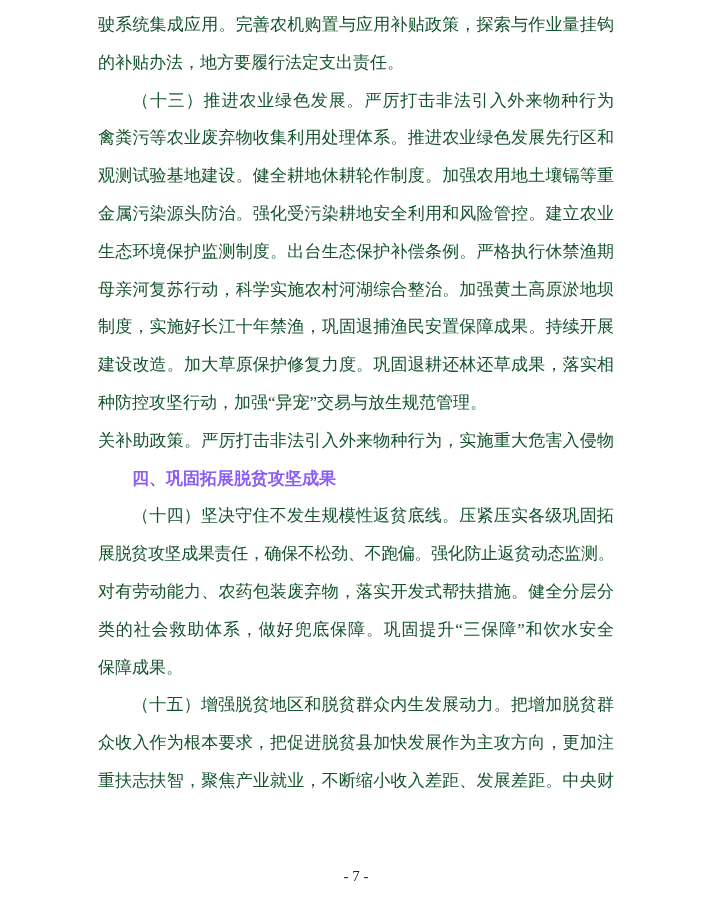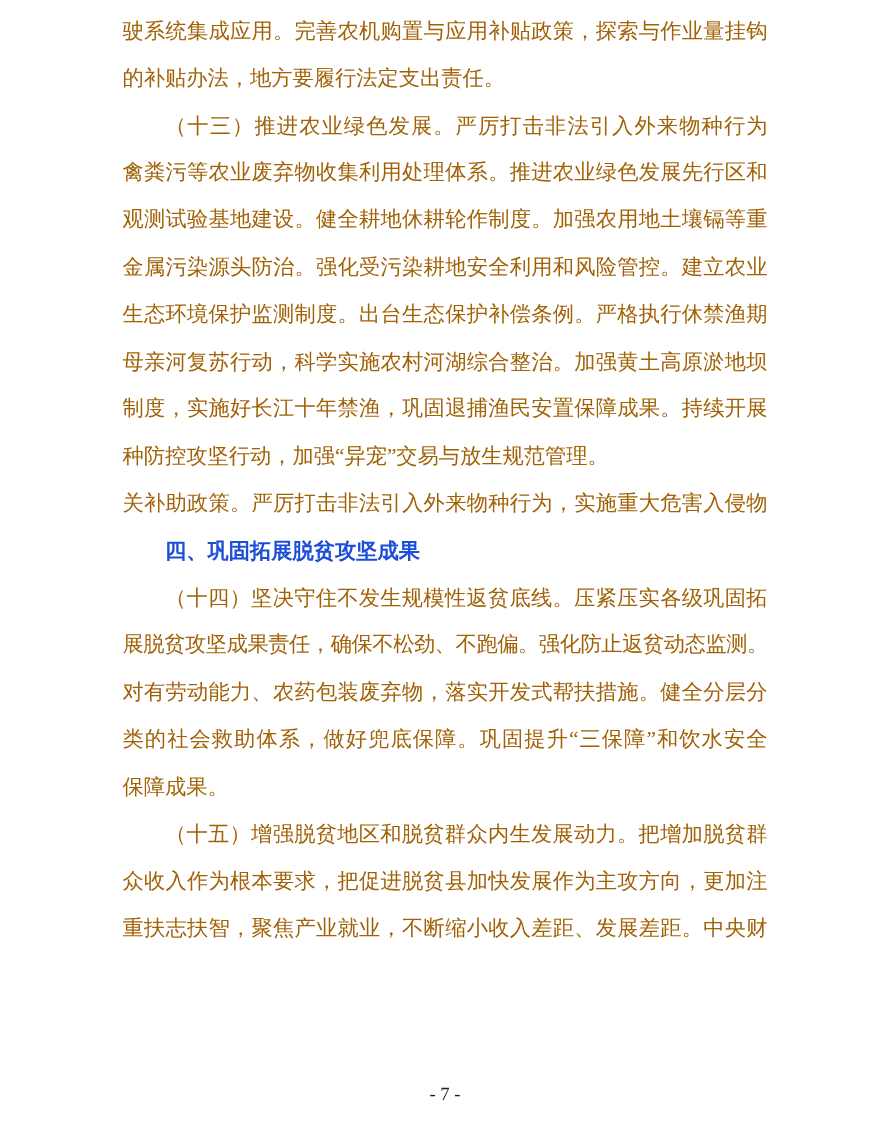--- a/index.html
+++ b/index.html
@@ -27,7 +27,7 @@
     height: 37.8px;
     line-height: 37.8px;
     font-size: 17px;
-    color: #a16207;
+    color: #14532d;
     text-align: left;
     white-space: normal;
   }

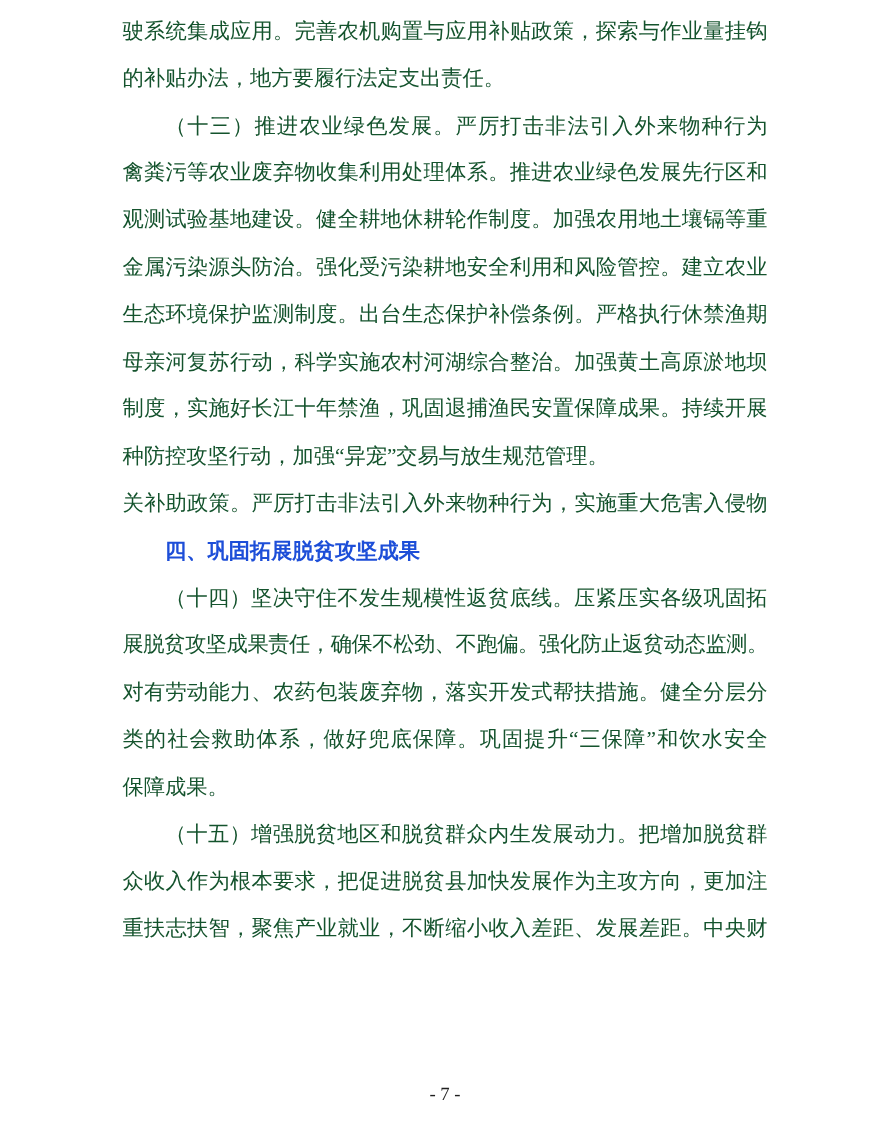--- a/index.html
+++ b/index.html
@@ -70,6 +70,7 @@
       <div class="line j">生态环境保护监测制度。出台生态保护补偿条例。严格执行休禁渔期</div>
       <div class="line j">母亲河复苏行动，科学实施农村河湖综合整治。加强黄土高原淤地坝</div>
       <div class="line j">制度，实施好长江十年禁渔，巩固退捕渔民安置保障成果。持续开展</div>
+      <div class="line j">建设改造。加大草原保护修复力度。巩固退耕还林还草成果，落实相</div>
       <div class="line">种防控攻坚行动，加强“异宠”交易与放生规范管理。</div>
       <div class="line j">关补助政策。严厉打击非法引入外来物种行为，实施重大危害入侵物</div>
       <div class="line indent heading">四、巩固拓展脱贫攻坚成果</div>

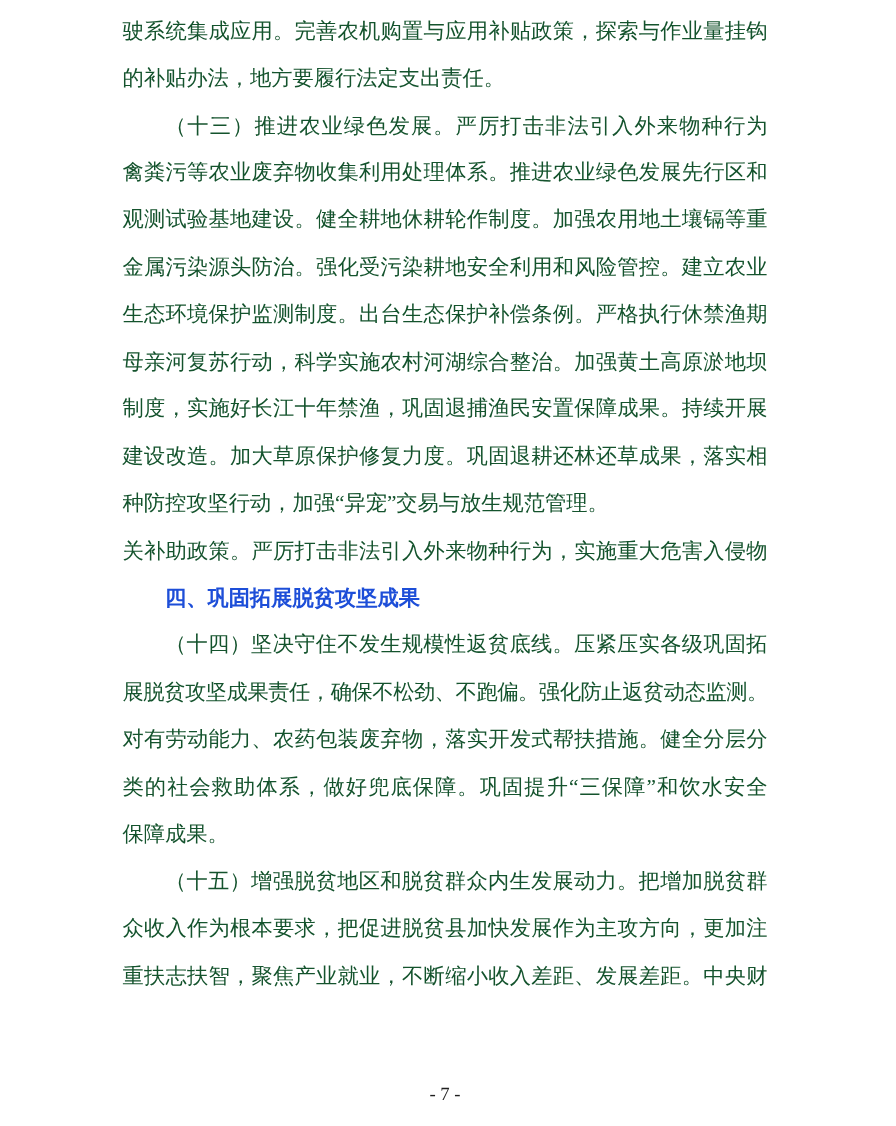--- a/index.html
+++ b/index.html
@@ -43,7 +43,7 @@
   }
   .line.heading {
     font-weight: bold;
-    color: #1d4ed8;
+    color: #8b5cf6;
   }
   .footer {
     position: absolute;

